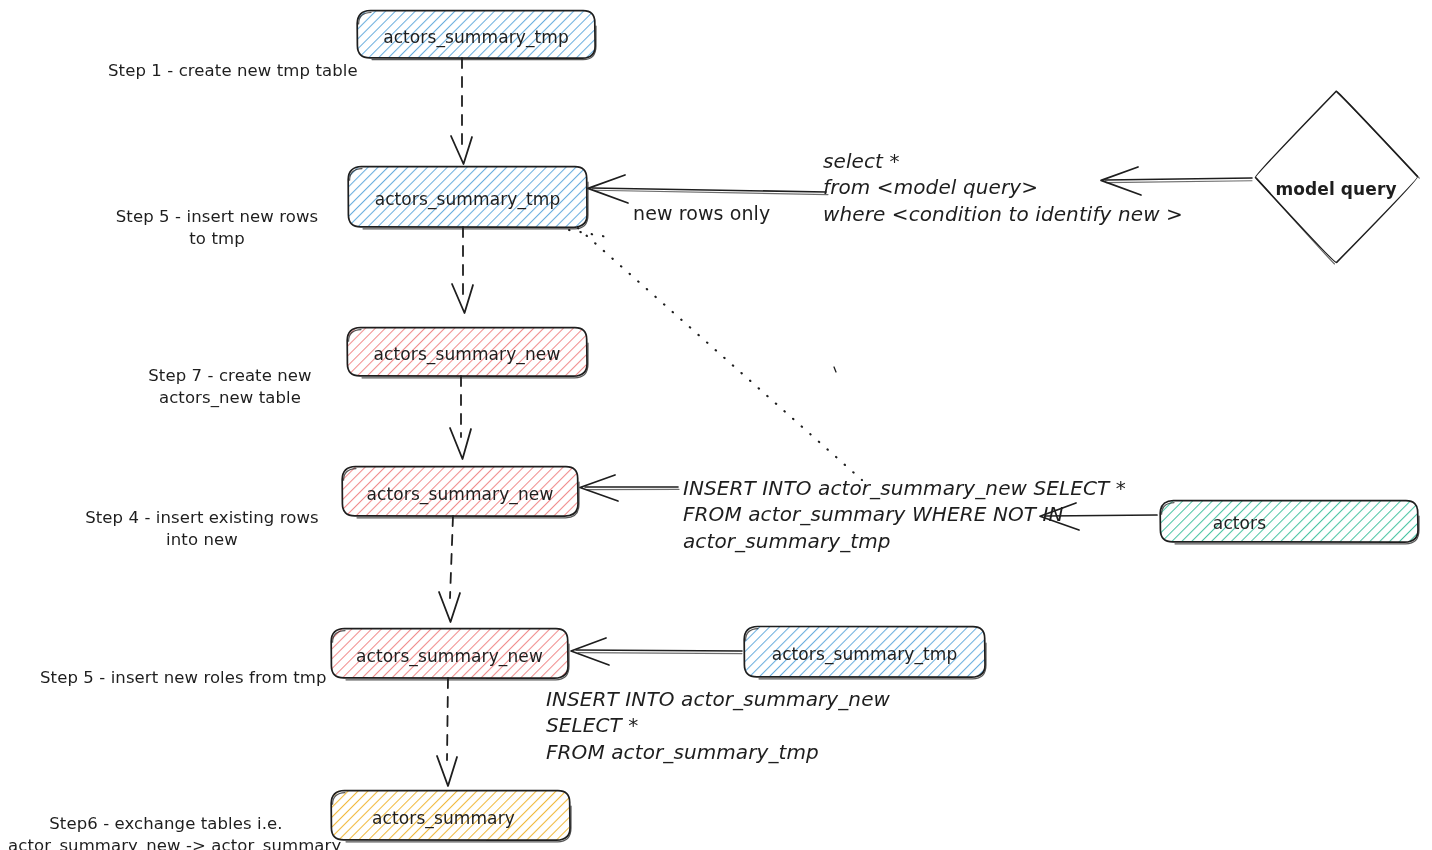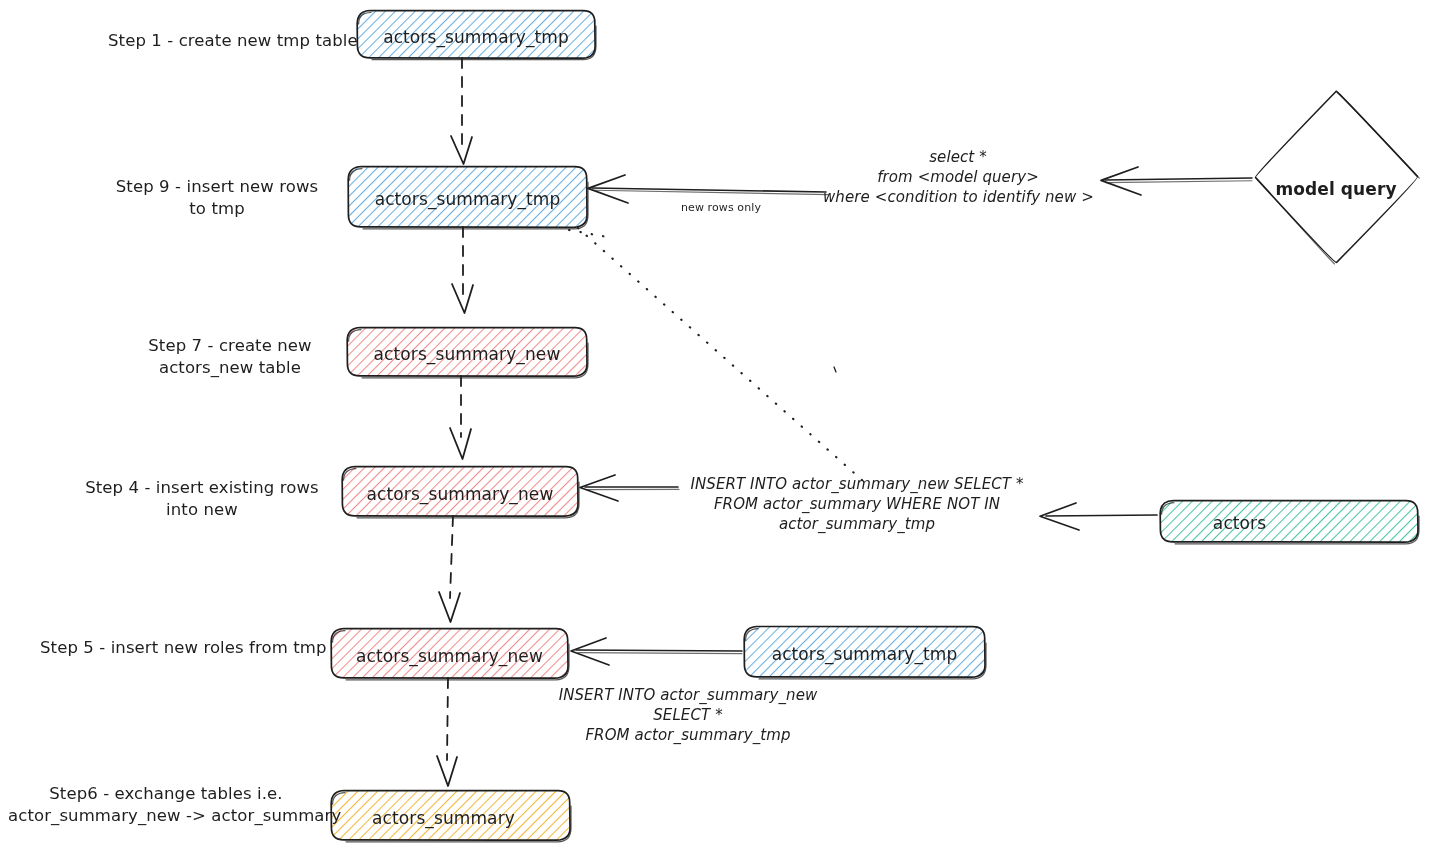--- a/index.html
+++ b/index.html
@@ -8,7 +8,7 @@
   #canvas{position:absolute;left:0;top:0;width:1432px;height:850px;}
   .lbl{position:absolute;color:#1e1e1e;font-family:"DejaVu Sans", sans-serif;
        white-space:pre;line-height:1.32;letter-spacing:.1px;}
-  .step-label{font-size:16.5px;text-align:center;}
+  .step-label{font-size:16.5px;text-align:center;margin-top:30px;}
   .node-label{font-size:17px;text-align:center;}
   .edge-label{font-size:11px;text-align:right;}
   .sql-label{font-size:15px;text-align:center;font-style:italic;}

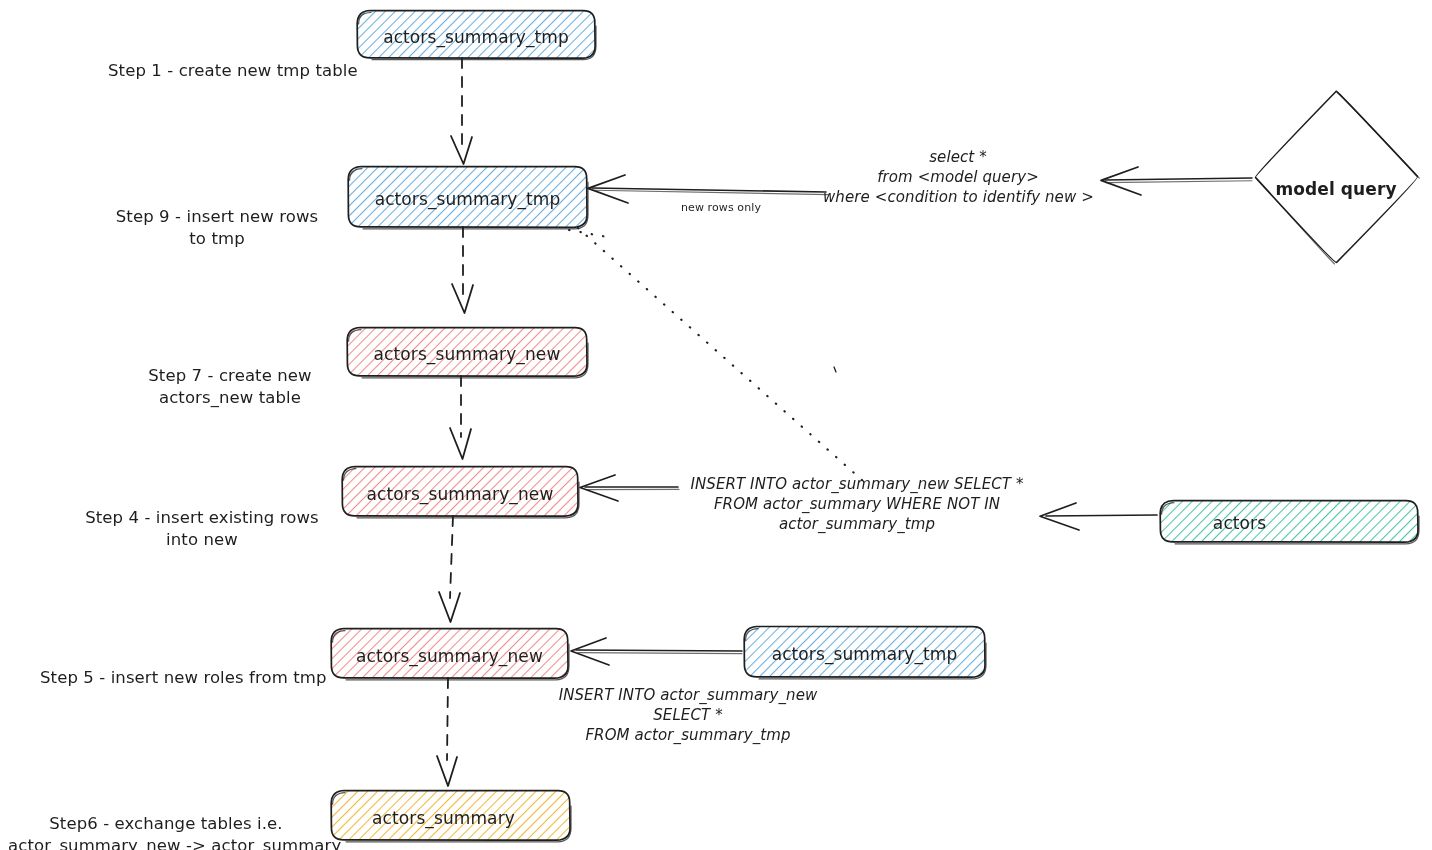--- a/index.html
+++ b/index.html
@@ -11,7 +11,7 @@
   .step-label{font-size:16.5px;text-align:center;margin-top:30px;}
   .node-label{font-size:17px;text-align:center;}
   .edge-label{font-size:11px;text-align:right;}
-  .sql-label{font-size:15px;text-align:center;font-style:italic;}
+  .sql-label{font-size:20px;text-align:left;font-style:italic;}
   svg{position:absolute;left:0;top:0;overflow:visible;}
 </style>
 </head>

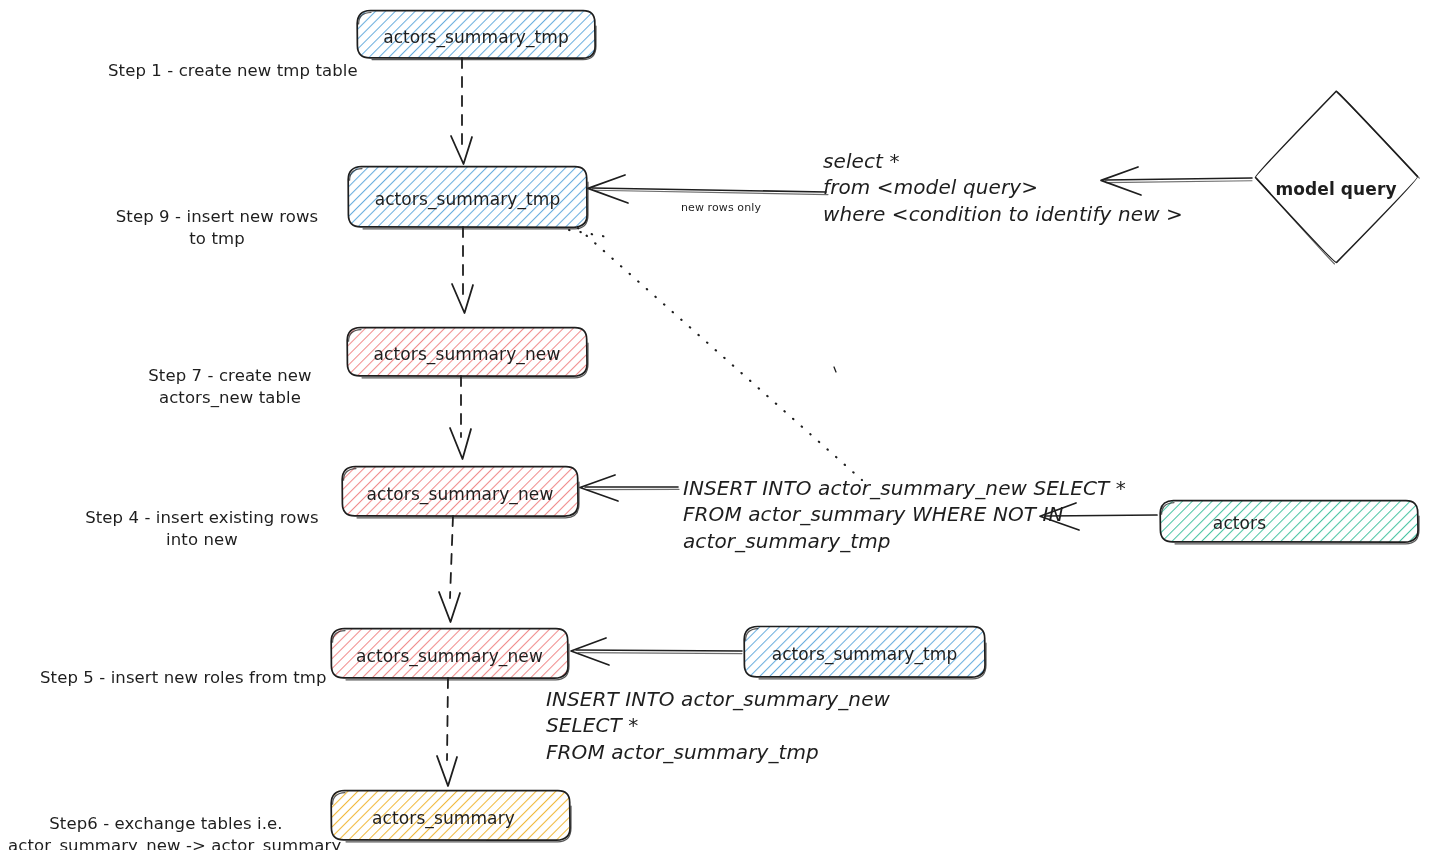--- a/index.html
+++ b/index.html
@@ -151,7 +151,7 @@
 
 <div class="lbl step-label" style="left:108px;top:30px;width:242px;">Step 1 - create new tmp table</div>
 
-<div class="lbl step-label" style="left:112px;top:176px;width:210px;">Step 9 - insert new rows
+<div class="lbl step-label" style="left:112px;top:176px;width:210px;">Step 5 - insert new rows
 to tmp</div>
 
 <div class="lbl step-label" style="left:130px;top:335px;width:200px;">Step 7 - create new

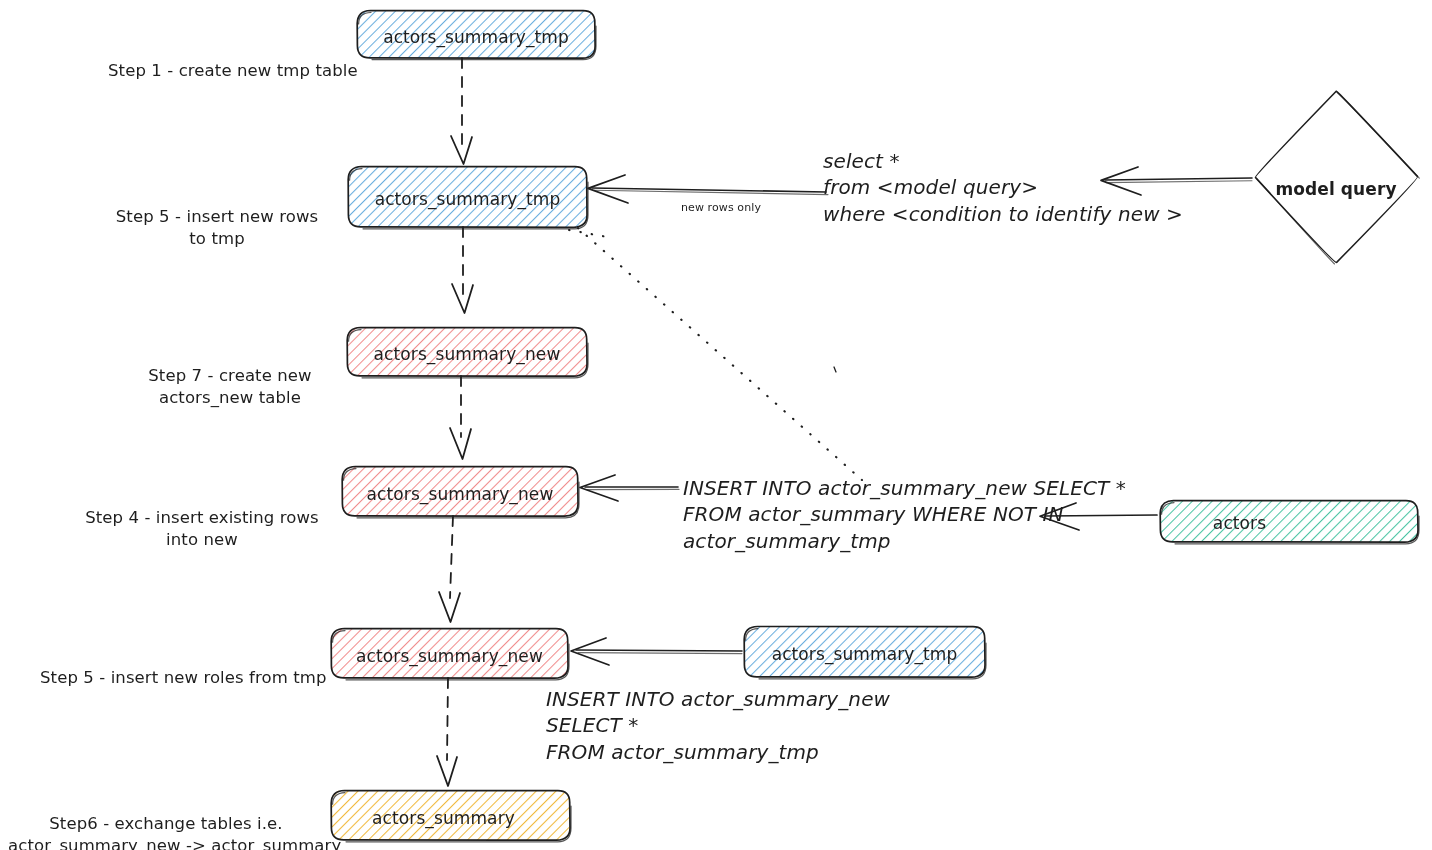--- a/index.html
+++ b/index.html
@@ -10,7 +10,7 @@
        white-space:pre;line-height:1.32;letter-spacing:.1px;}
   .step-label{font-size:16.5px;text-align:center;margin-top:30px;}
   .node-label{font-size:17px;text-align:center;}
-  .edge-label{font-size:11px;text-align:right;}
+  .edge-label{font-size:19px;text-align:center;}
   .sql-label{font-size:20px;text-align:left;font-style:italic;}
   svg{position:absolute;left:0;top:0;overflow:visible;}
 </style>

